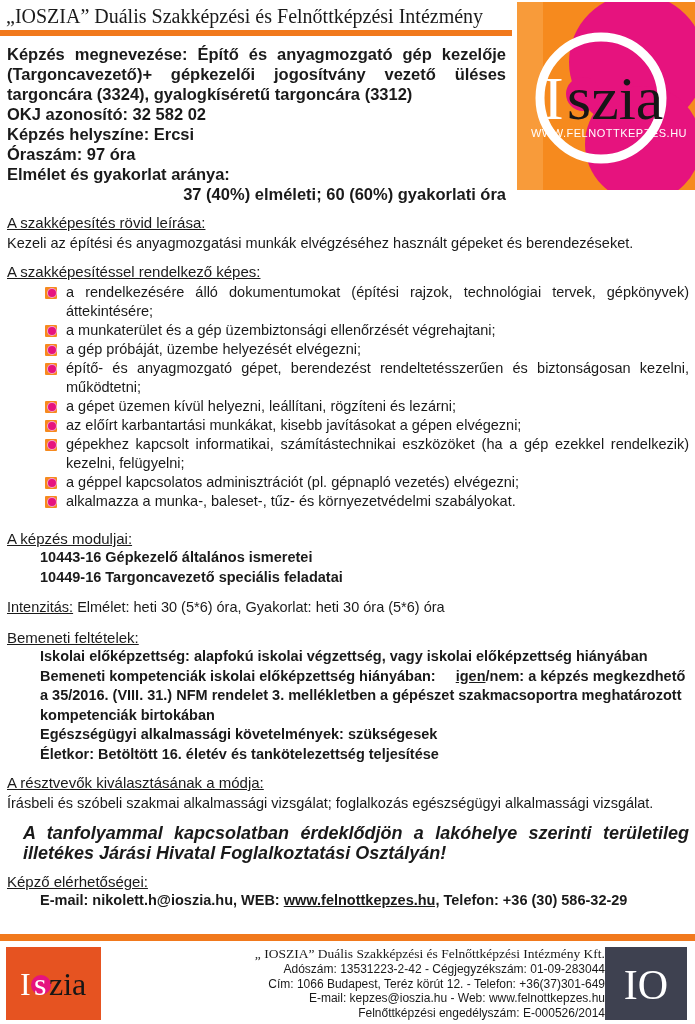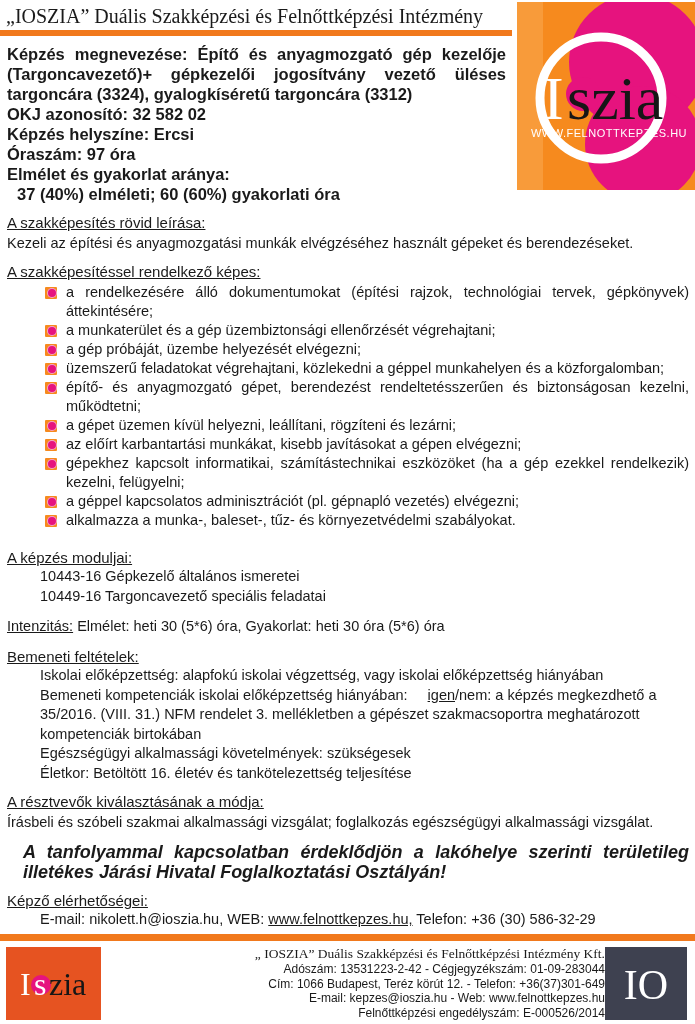--- a/index.html
+++ b/index.html
@@ -27,7 +27,7 @@
   
   .intro { margin:8px 6px 0 7px; font-weight:bold; font-size:16.5px; line-height:20px; }
   .intro .just { text-align:justify; }
-  .ratio-value { padding-left:10px; }
+  .ratio-value { padding-left:10px;text-align:right; }
   
   .sec-head { margin:9px 6px 0 7px; font-size:15px; line-height:19px; text-decoration:underline; }
   .body-line { margin:2px 6px 0 7px; font-size:14.5px; line-height:19px; text-align:justify; }

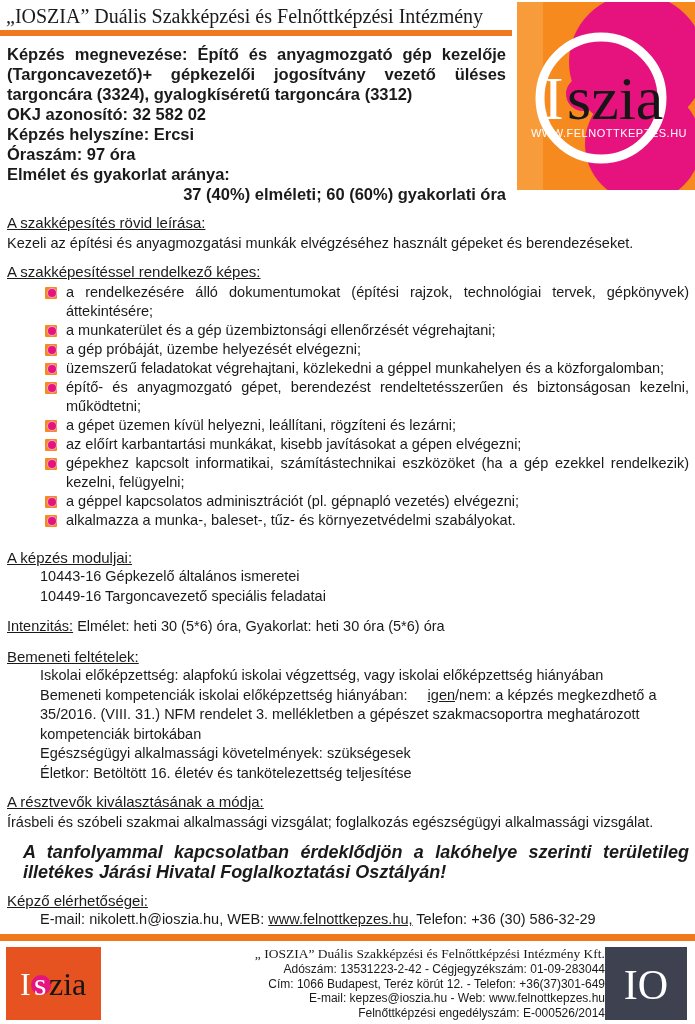--- a/index.html
+++ b/index.html
@@ -112,10 +112,6 @@
       </li>
     <li>
         <span class="bullet-icon"></span>
-        <span class="cap-text">üzemszerű feladatokat végrehajtani, közlekedni a géppel munkahelyen és a közforgalomban;</span>
-      </li>
-    <li>
-        <span class="bullet-icon"></span>
         <span class="cap-text">építő- és anyagmozgató gépet, berendezést rendeltetésszerűen és biztonságosan kezelni, működtetni;</span>
       </li>
     <li>

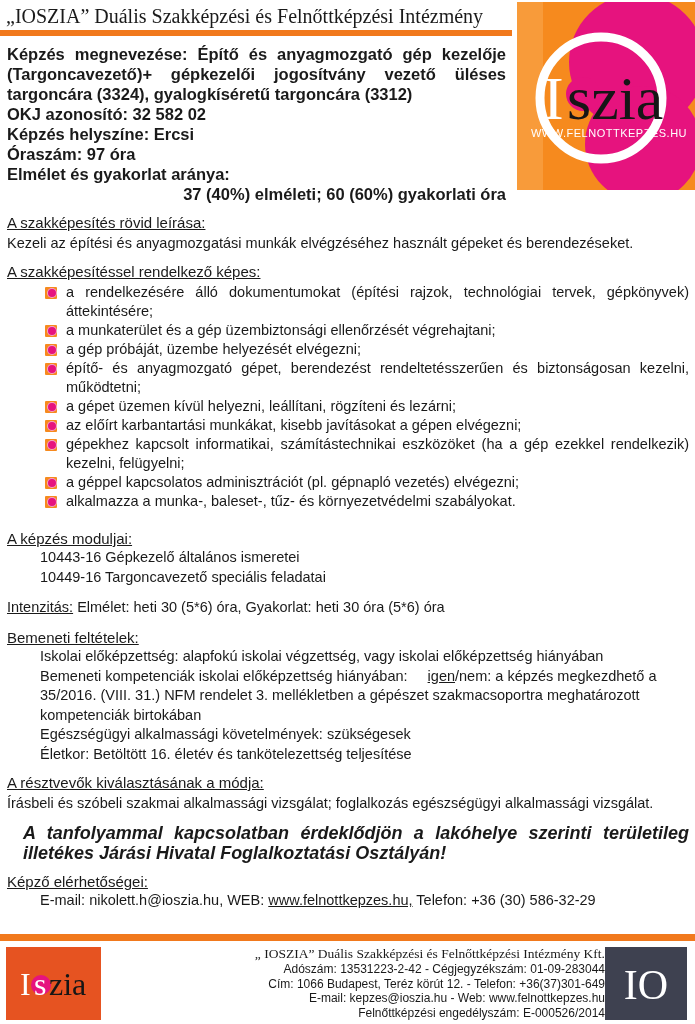--- a/index.html
+++ b/index.html
@@ -42,7 +42,7 @@
     border-radius:50%; background:#E6137E; border:1px solid rgba(255,255,255,.6);
   }
   ul.caps li .cap-text { flex:1; text-align:justify; }
-  .indent { margin-left:40px; margin-right:6px; font-size:14.5px; line-height:19.5px; }
+  .indent { margin-left:40px; margin-right:6px; font-size:14.5px; line-height:19.5px;font-weight:bold; }
   .inline-head { text-decoration:underline; }
   .u { text-decoration:underline;padding-left:16px; }
   .notice {

